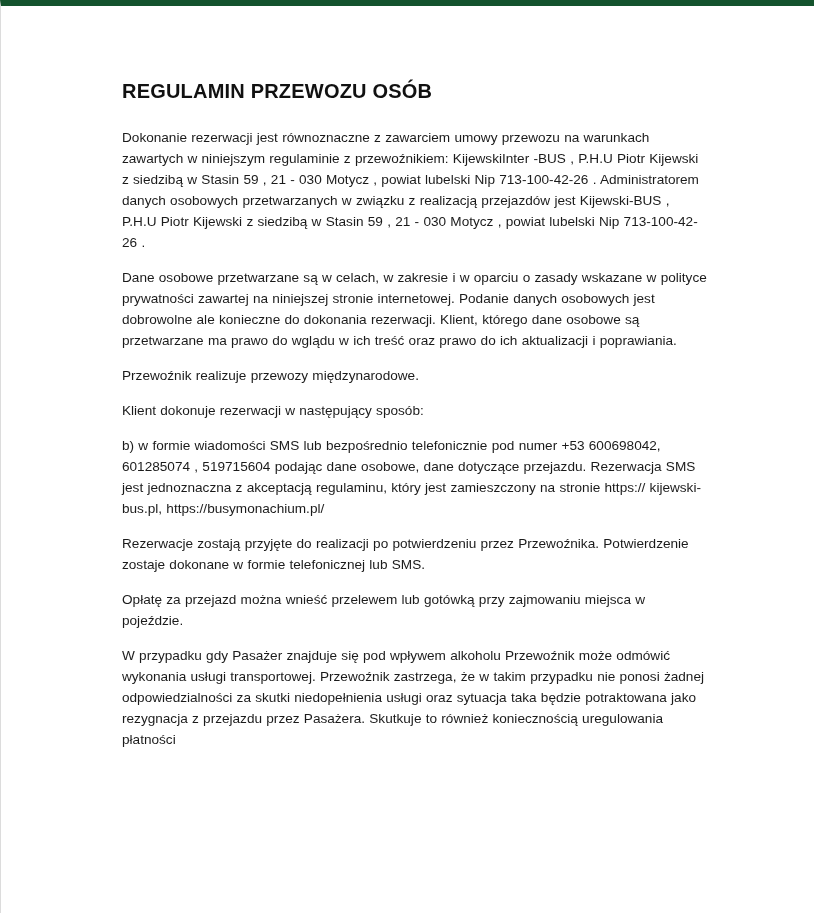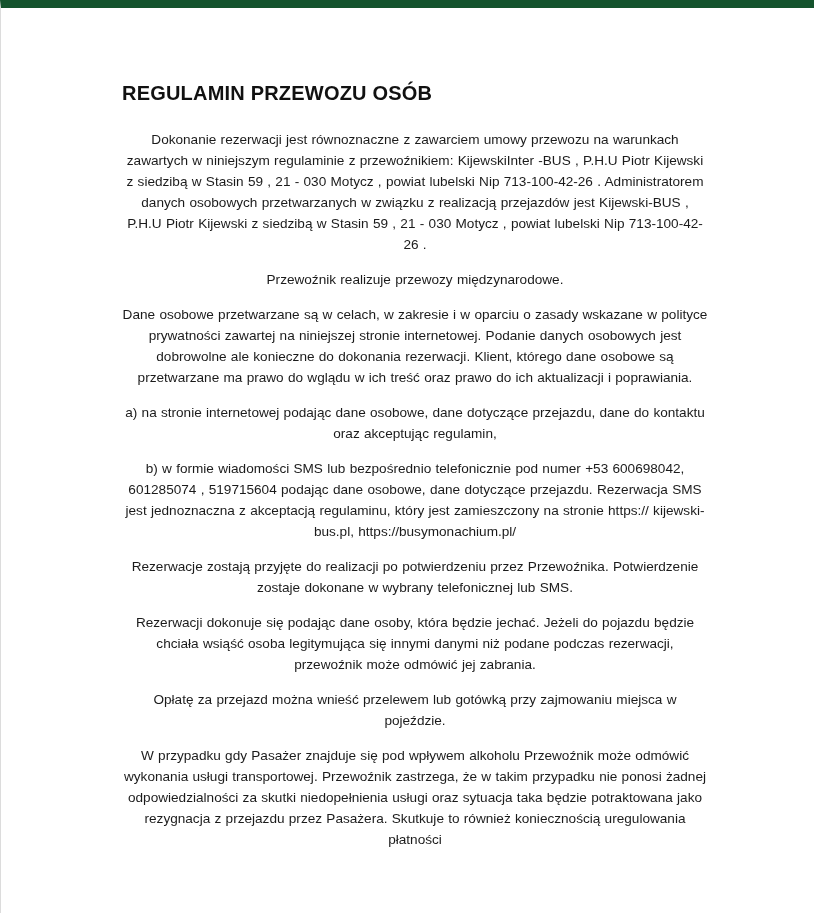--- a/index.html
+++ b/index.html
@@ -13,7 +13,7 @@
     height: 913px;
     box-sizing: border-box;
     background: #ffffff;
-    border-top: 8px solid #14532d;
+    border-top: 6px solid #14532d;
     border-left: 1px solid #dcdcdc;
     overflow: hidden;
     font-family: "Liberation Sans", "DejaVu Sans", sans-serif;

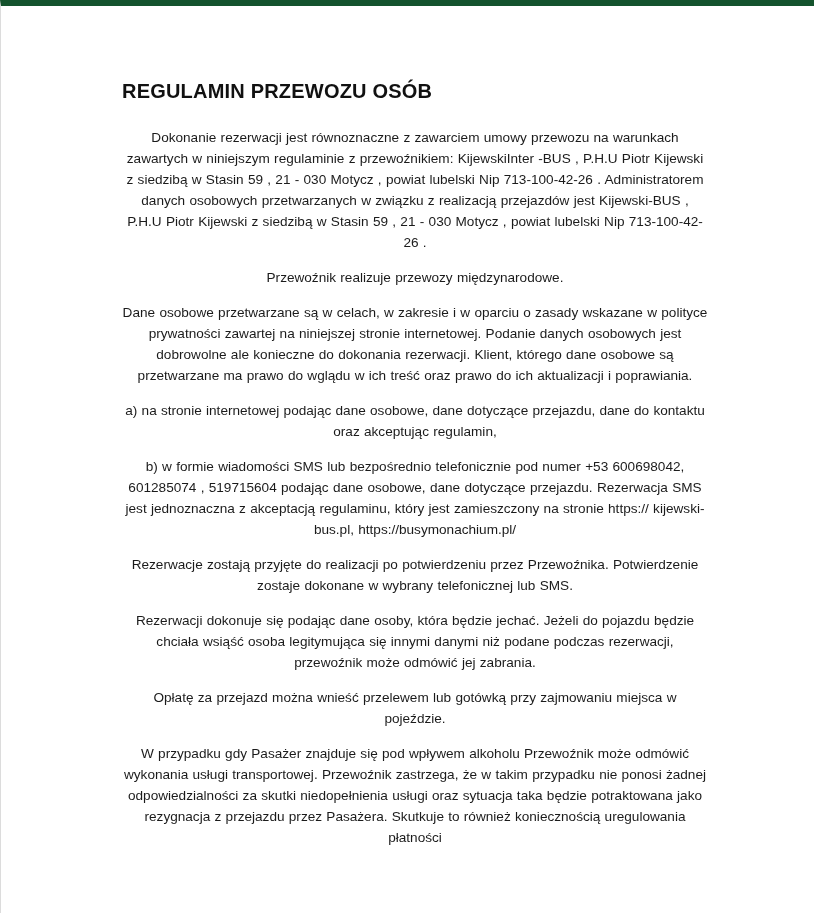--- a/index.html
+++ b/index.html
@@ -37,7 +37,6 @@
     color: #1b1b1b;
     margin: 0 0 14px 0;
     word-spacing: 0.5px;
-    text-align: center;
   }
 </style>
 </head>

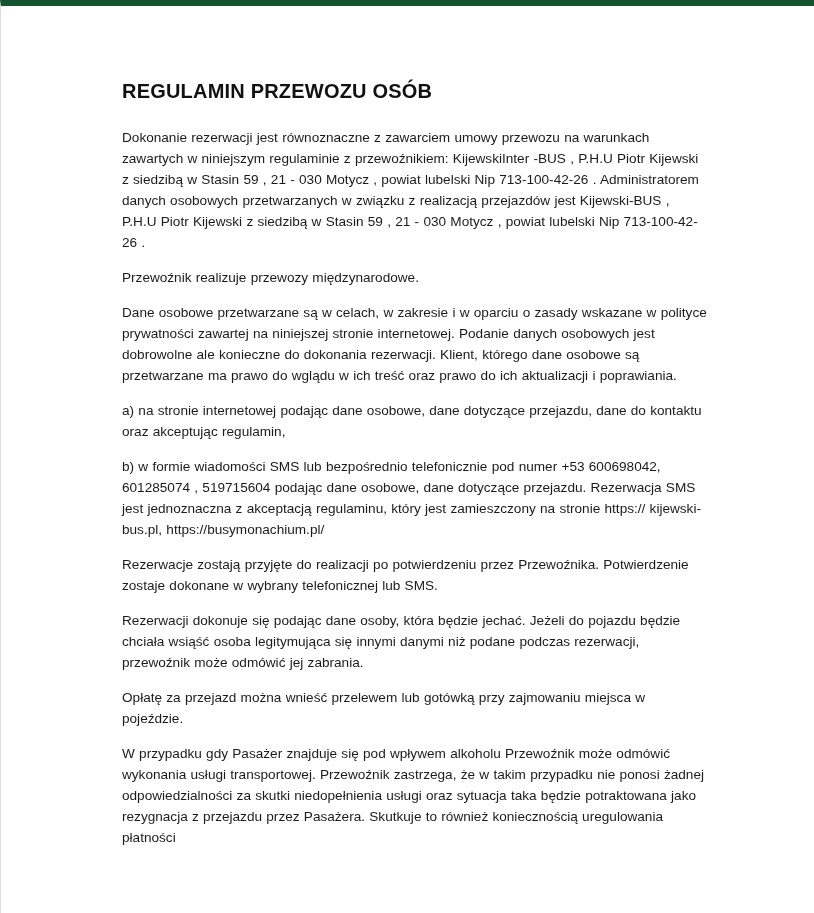--- a/index.html
+++ b/index.html
@@ -46,8 +46,8 @@
   <div class="content">
     <h1 class="doc-title">REGULAMIN PRZEWOZU OSÓB</h1>
     <p class="doc-par">Dokonanie rezerwacji jest równoznaczne z zawarciem umowy przewozu na warunkach zawartych w niniejszym regulaminie z przewoźnikiem: KijewskiInter -BUS , P.H.U Piotr Kijewski z siedzibą w Stasin 59 , 21 - 030 Motycz , powiat lubelski Nip 713-100-42-26  . Administratorem danych osobowych przetwarzanych w związku z realizacją przejazdów jest  Kijewski-BUS , P.H.U Piotr Kijewski z siedzibą w Stasin 59 , 21 - 030 Motycz , powiat lubelski Nip 713-100-42-26  .</p>
+    <p class="doc-par">Dane osobowe przetwarzane są w celach, w zakresie i w oparciu o zasady wskazane w polityce prywatności zawartej na niniejszej stronie internetowej. Podanie danych osobowych jest dobrowolne ale konieczne do dokonania rezerwacji. Klient, którego dane osobowe są przetwarzane ma prawo do wglądu w ich treść oraz prawo do ich aktualizacji i poprawiania.</p>
     <p class="doc-par">Przewoźnik realizuje przewozy międzynarodowe.</p>
-    <p class="doc-par">Dane osobowe przetwarzane są w celach, w zakresie i w oparciu o zasady wskazane w polityce prywatności zawartej na niniejszej stronie internetowej. Podanie danych osobowych jest dobrowolne ale konieczne do dokonania rezerwacji. Klient, którego dane osobowe są przetwarzane ma prawo do wglądu w ich treść oraz prawo do ich aktualizacji i poprawiania.</p>
     <p class="doc-par">a) na stronie internetowej podając dane osobowe, dane dotyczące przejazdu, dane do kontaktu oraz akceptując regulamin,</p>
     <p class="doc-par">b) w formie wiadomości SMS lub bezpośrednio telefonicznie  pod numer +53 600698042, 601285074 , 519715604 podając dane osobowe, dane dotyczące przejazdu. Rezerwacja SMS jest jednoznaczna z akceptacją regulaminu, który jest zamieszczony na stronie https:// kijewski-bus.pl, https://busymonachium.pl/</p>
     <p class="doc-par">Rezerwacje zostają przyjęte do realizacji po potwierdzeniu przez Przewoźnika. Potwierdzenie zostaje dokonane w wybrany telefonicznej lub SMS.</p>

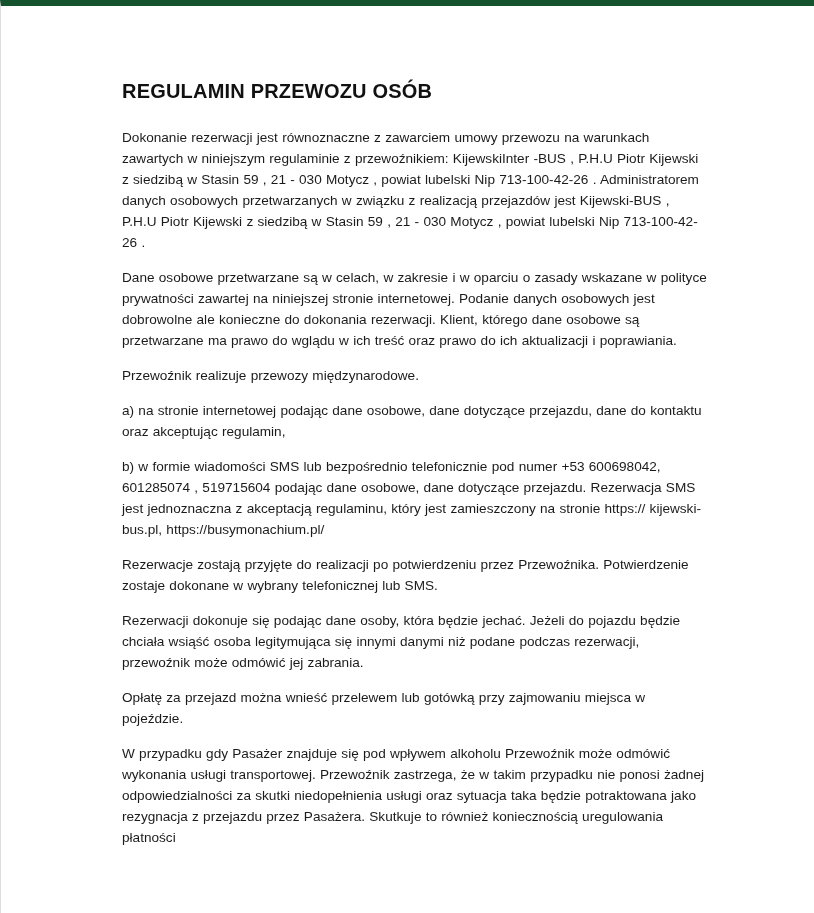--- a/index.html
+++ b/index.html
@@ -48,6 +48,7 @@
     <p class="doc-par">Dokonanie rezerwacji jest równoznaczne z zawarciem umowy przewozu na warunkach zawartych w niniejszym regulaminie z przewoźnikiem: KijewskiInter -BUS , P.H.U Piotr Kijewski z siedzibą w Stasin 59 , 21 - 030 Motycz , powiat lubelski Nip 713-100-42-26  . Administratorem danych osobowych przetwarzanych w związku z realizacją przejazdów jest  Kijewski-BUS , P.H.U Piotr Kijewski z siedzibą w Stasin 59 , 21 - 030 Motycz , powiat lubelski Nip 713-100-42-26  .</p>
     <p class="doc-par">Dane osobowe przetwarzane są w celach, w zakresie i w oparciu o zasady wskazane w polityce prywatności zawartej na niniejszej stronie internetowej. Podanie danych osobowych jest dobrowolne ale konieczne do dokonania rezerwacji. Klient, którego dane osobowe są przetwarzane ma prawo do wglądu w ich treść oraz prawo do ich aktualizacji i poprawiania.</p>
     <p class="doc-par">Przewoźnik realizuje przewozy międzynarodowe.</p>
+    <p class="doc-par">Klient dokonuje rezerwacji w następujący sposób:</p>
     <p class="doc-par">a) na stronie internetowej podając dane osobowe, dane dotyczące przejazdu, dane do kontaktu oraz akceptując regulamin,</p>
     <p class="doc-par">b) w formie wiadomości SMS lub bezpośrednio telefonicznie  pod numer +53 600698042, 601285074 , 519715604 podając dane osobowe, dane dotyczące przejazdu. Rezerwacja SMS jest jednoznaczna z akceptacją regulaminu, który jest zamieszczony na stronie https:// kijewski-bus.pl, https://busymonachium.pl/</p>
     <p class="doc-par">Rezerwacje zostają przyjęte do realizacji po potwierdzeniu przez Przewoźnika. Potwierdzenie zostaje dokonane w wybrany telefonicznej lub SMS.</p>

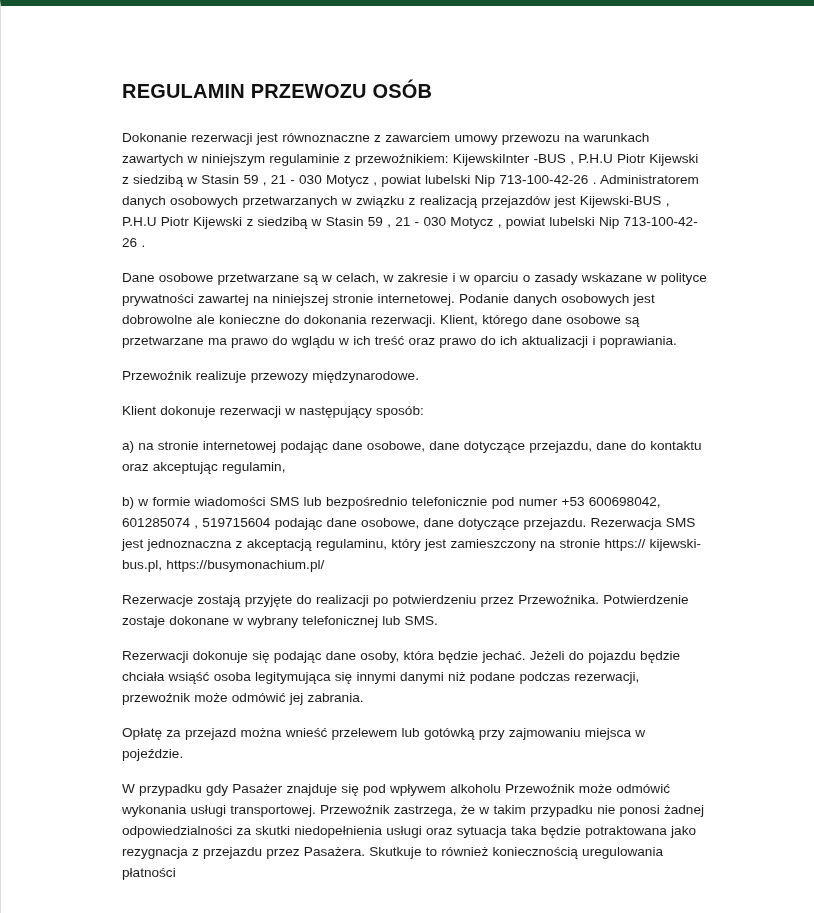--- a/index.html
+++ b/index.html
@@ -49,7 +49,6 @@
     <p class="doc-par">Dane osobowe przetwarzane są w celach, w zakresie i w oparciu o zasady wskazane w polityce prywatności zawartej na niniejszej stronie internetowej. Podanie danych osobowych jest dobrowolne ale konieczne do dokonania rezerwacji. Klient, którego dane osobowe są przetwarzane ma prawo do wglądu w ich treść oraz prawo do ich aktualizacji i poprawiania.</p>
     <p class="doc-par">Przewoźnik realizuje przewozy międzynarodowe.</p>
     <p class="doc-par">Klient dokonuje rezerwacji w następujący sposób:</p>
-    <p class="doc-par">a) na stronie internetowej podając dane osobowe, dane dotyczące przejazdu, dane do kontaktu oraz akceptując regulamin,</p>
     <p class="doc-par">b) w formie wiadomości SMS lub bezpośrednio telefonicznie  pod numer +53 600698042, 601285074 , 519715604 podając dane osobowe, dane dotyczące przejazdu. Rezerwacja SMS jest jednoznaczna z akceptacją regulaminu, który jest zamieszczony na stronie https:// kijewski-bus.pl, https://busymonachium.pl/</p>
     <p class="doc-par">Rezerwacje zostają przyjęte do realizacji po potwierdzeniu przez Przewoźnika. Potwierdzenie zostaje dokonane w wybrany telefonicznej lub SMS.</p>
     <p class="doc-par">Rezerwacji dokonuje się podając dane osoby, która będzie jechać. Jeżeli do pojazdu będzie chciała wsiąść osoba legitymująca się innymi danymi niż podane podczas rezerwacji, przewoźnik może odmówić jej zabrania.</p>

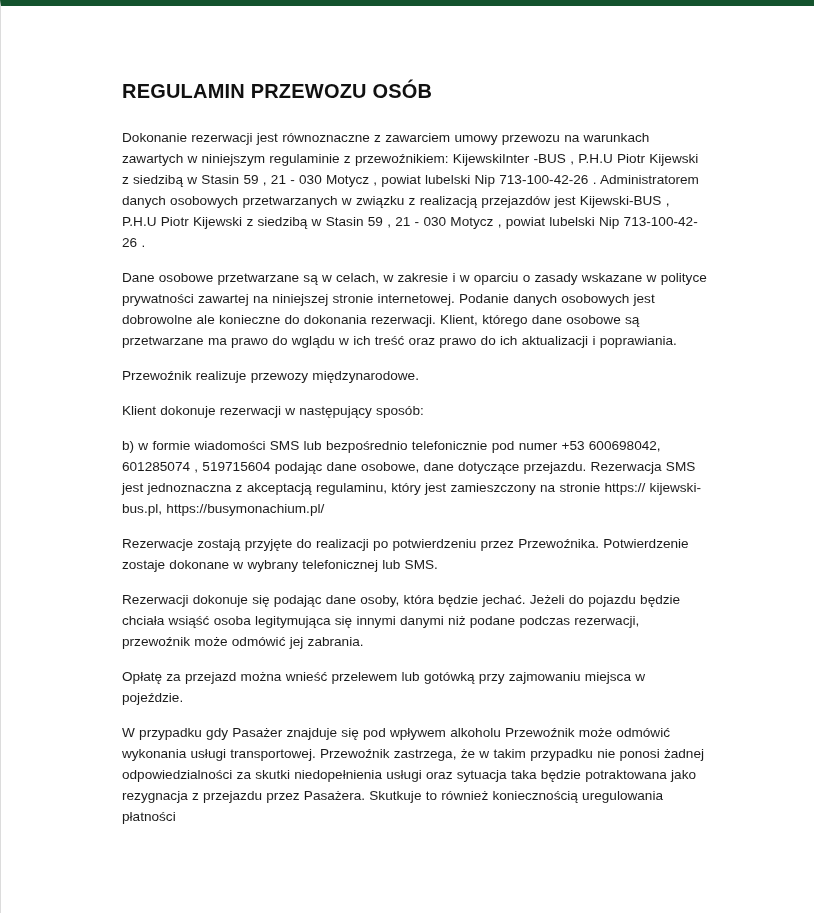--- a/index.html
+++ b/index.html
@@ -50,7 +50,7 @@
     <p class="doc-par">Przewoźnik realizuje przewozy międzynarodowe.</p>
     <p class="doc-par">Klient dokonuje rezerwacji w następujący sposób:</p>
     <p class="doc-par">b) w formie wiadomości SMS lub bezpośrednio telefonicznie  pod numer +53 600698042, 601285074 , 519715604 podając dane osobowe, dane dotyczące przejazdu. Rezerwacja SMS jest jednoznaczna z akceptacją regulaminu, który jest zamieszczony na stronie https:// kijewski-bus.pl, https://busymonachium.pl/</p>
-    <p class="doc-par">Rezerwacje zostają przyjęte do realizacji po potwierdzeniu przez Przewoźnika. Potwierdzenie zostaje dokonane w wybrany telefonicznej lub SMS.</p>
+    <p class="doc-par">Rezerwacje zostają przyjęte do realizacji po potwierdzeniu przez Przewoźnika. Potwierdzenie zostaje dokonane w formie telefonicznej lub SMS.</p>
     <p class="doc-par">Rezerwacji dokonuje się podając dane osoby, która będzie jechać. Jeżeli do pojazdu będzie chciała wsiąść osoba legitymująca się innymi danymi niż podane podczas rezerwacji, przewoźnik może odmówić jej zabrania.</p>
     <p class="doc-par">Opłatę za przejazd można wnieść przelewem lub gotówką przy zajmowaniu miejsca w pojeździe.</p>
     <p class="doc-par">W przypadku gdy Pasażer znajduje się pod wpływem alkoholu Przewoźnik może odmówić wykonania usługi transportowej. Przewoźnik zastrzega, że w takim przypadku nie ponosi żadnej odpowiedzialności za skutki niedopełnienia usługi oraz sytuacja taka będzie potraktowana jako rezygnacja z przejazdu przez Pasażera. Skutkuje to również koniecznością uregulowania płatności</p>

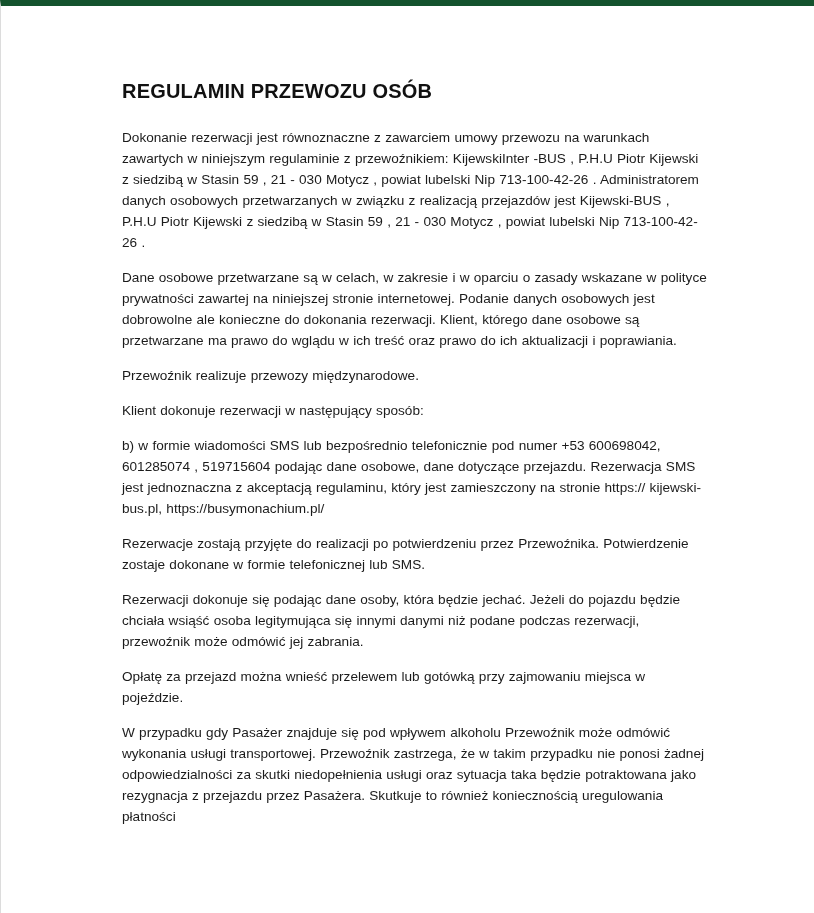--- a/index.html
+++ b/index.html
@@ -51,7 +51,6 @@
     <p class="doc-par">Klient dokonuje rezerwacji w następujący sposób:</p>
     <p class="doc-par">b) w formie wiadomości SMS lub bezpośrednio telefonicznie  pod numer +53 600698042, 601285074 , 519715604 podając dane osobowe, dane dotyczące przejazdu. Rezerwacja SMS jest jednoznaczna z akceptacją regulaminu, który jest zamieszczony na stronie https:// kijewski-bus.pl, https://busymonachium.pl/</p>
     <p class="doc-par">Rezerwacje zostają przyjęte do realizacji po potwierdzeniu przez Przewoźnika. Potwierdzenie zostaje dokonane w formie telefonicznej lub SMS.</p>
-    <p class="doc-par">Rezerwacji dokonuje się podając dane osoby, która będzie jechać. Jeżeli do pojazdu będzie chciała wsiąść osoba legitymująca się innymi danymi niż podane podczas rezerwacji, przewoźnik może odmówić jej zabrania.</p>
     <p class="doc-par">Opłatę za przejazd można wnieść przelewem lub gotówką przy zajmowaniu miejsca w pojeździe.</p>
     <p class="doc-par">W przypadku gdy Pasażer znajduje się pod wpływem alkoholu Przewoźnik może odmówić wykonania usługi transportowej. Przewoźnik zastrzega, że w takim przypadku nie ponosi żadnej odpowiedzialności za skutki niedopełnienia usługi oraz sytuacja taka będzie potraktowana jako rezygnacja z przejazdu przez Pasażera. Skutkuje to również koniecznością uregulowania płatności</p>
   </div>

